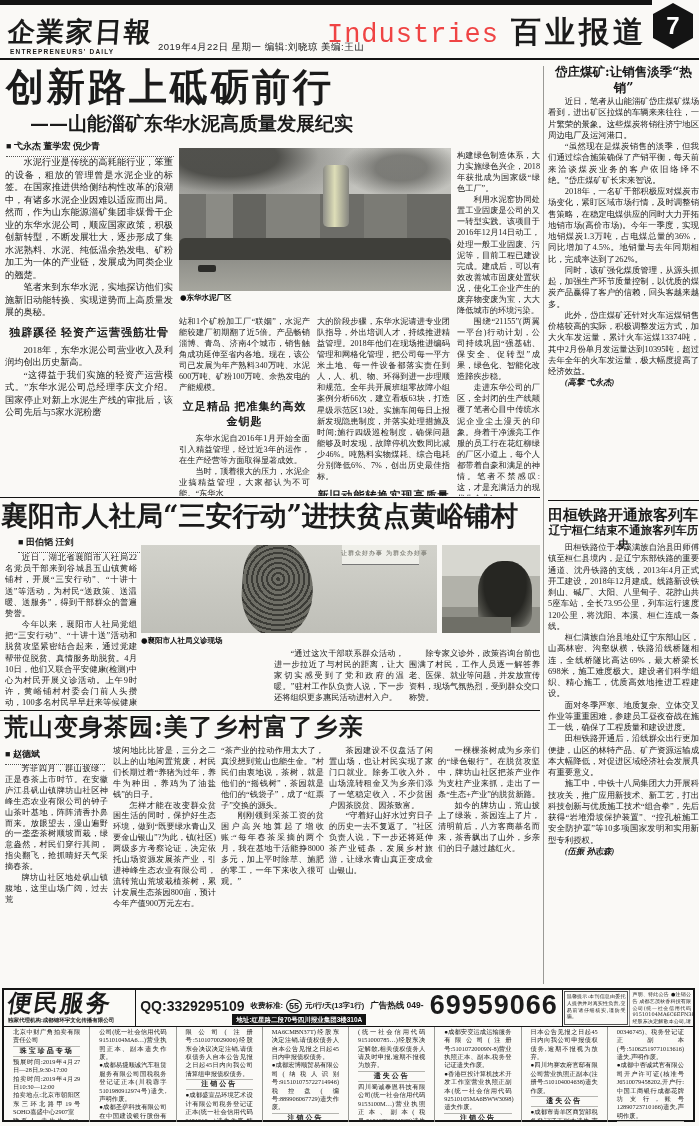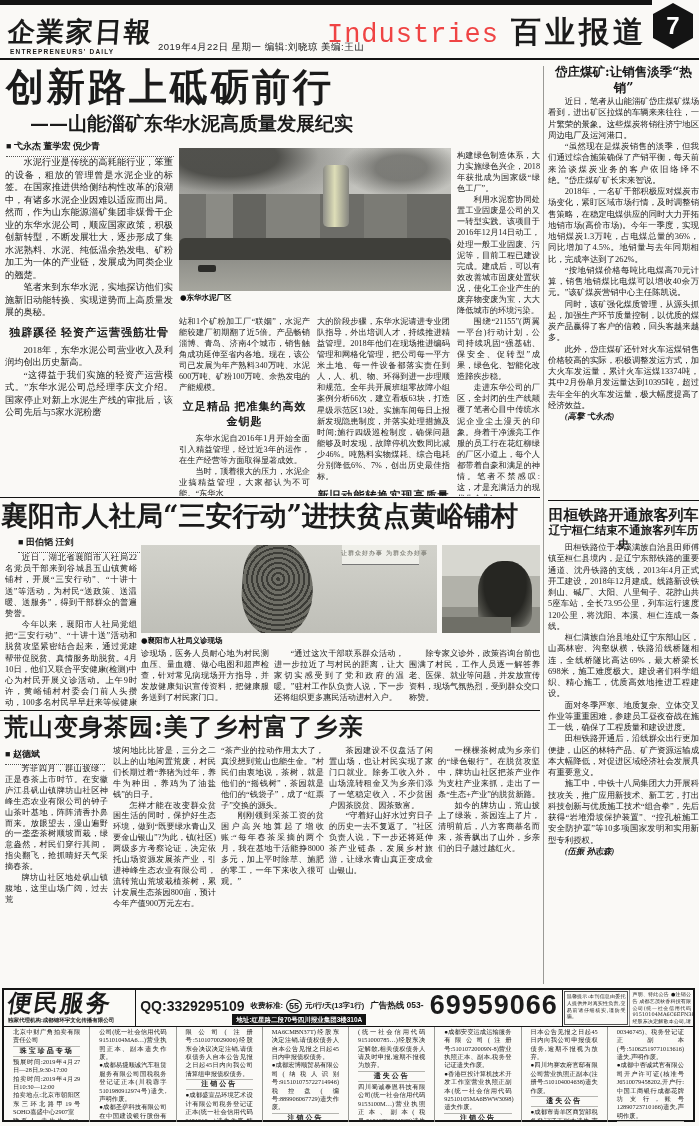--- a/index.html
+++ b/index.html
@@ -154,7 +154,6 @@
       <p class="para">近日，笔者从山能淄矿岱庄煤矿煤场看到，进出矿区拉煤的车辆来来往往，一片繁荣的景象。这些煤炭将销往济宁地区周边电厂及运河港口。</p>
       <p class="para">“虽然现在是煤炭销售的淡季，但我们通过综合施策确保了产销平衡，每天前来洽谈煤炭业务的客户依旧络绎不绝。”岱庄煤矿矿长宋来智说。</p>
       <p class="para">2018年，一名矿干部积极应对煤炭市场变化，紧盯区域市场行情，及时调整销售策略，在稳定电煤供应的同时大力开拓地销市场(高价市场)。今年一季度，实现地销煤炭1.3万吨，占电煤总量的36%，同比增加了4.5%。地销量与去年同期相比，完成率达到了262%。</p>
-      <p class="para">“按地销煤价格每吨比电煤高70元计算，销售地销煤比电煤可以增收40余万元。”该矿煤炭营销中心主任陈凯说。</p>
       <p class="para">同时，该矿强化煤质管理，从源头抓起，加强生产环节质量控制，以优质的煤炭产品赢得了客户的信赖，回头客越来越多。</p>
       <p class="para">此外，岱庄煤矿还针对火车运煤销售价格较高的实际，积极调整发运方式，加大火车发运量，累计火车运煤13374吨，其中2月份单月发运量达到10395吨，超过去年全年的火车发运量，极大幅度提高了经济效益。</p>
       <p class="para sign">(高擎 弋永杰)</p>

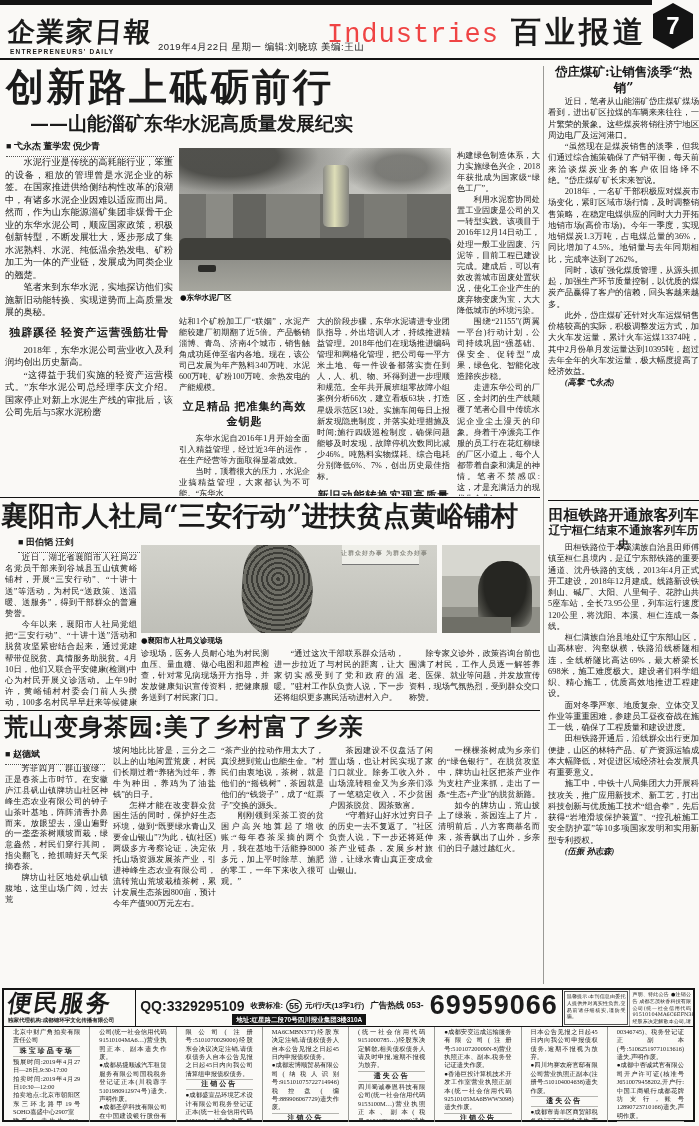--- a/index.html
+++ b/index.html
@@ -38,7 +38,7 @@
   .hl-dz{position:absolute;left:548px;top:64px;width:151px;text-align:center;
          font:900 12.5px/1.3 "DejaVu Serif","Liberation Serif",serif;}
   .hl-xy{position:absolute;left:1px;top:501px;width:538px;font:900 27px/1.1 "DejaVu Serif","Liberation Serif",serif;letter-spacing:0;}
-  .hl-th{position:absolute;left:548px;top:506px;width:151px;text-align:center;font:900 15px/1.2 "DejaVu Serif","Liberation Serif",serif;}
+  .hl-th{position:absolute;left:548px;top:506px;width:151px;font:900 15px/1.2 "DejaVu Serif","Liberation Serif",serif;}
   .hl-th-sub{position:absolute;left:548px;top:524px;width:151px;text-align:center;font:700 11.5px/1.2 "DejaVu Serif","Liberation Serif",serif;}
   .hl-tea{position:absolute;left:4px;top:714px;font:900 24px/1.1 "DejaVu Serif","Liberation Serif",serif;letter-spacing:1px;}
   

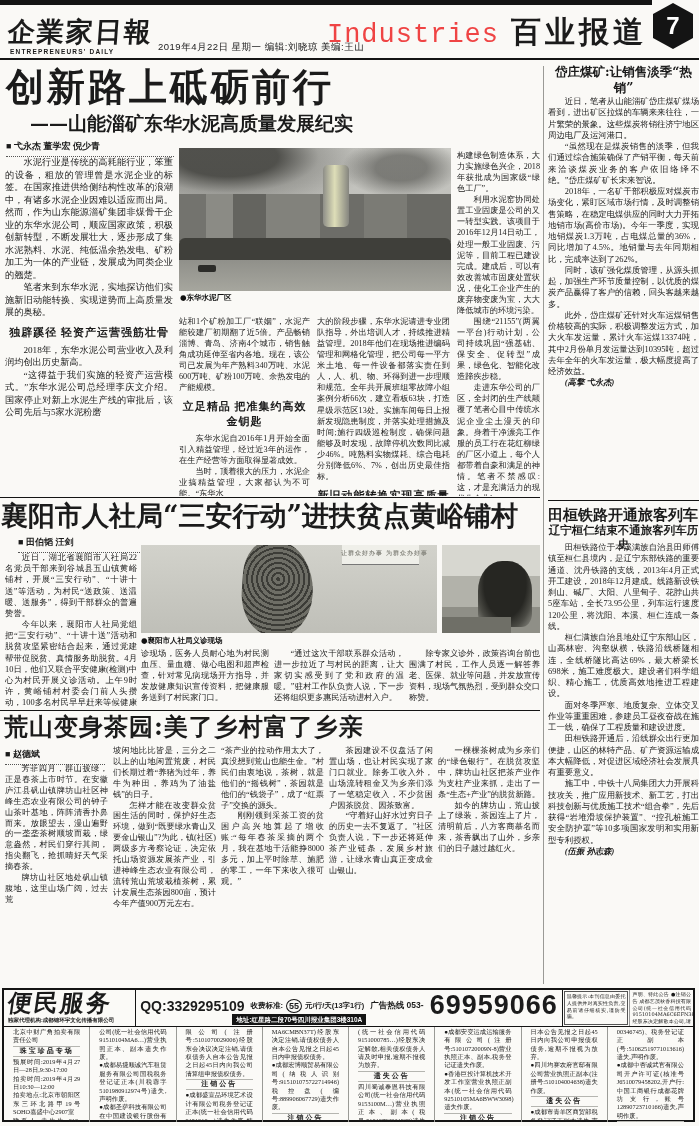--- a/index.html
+++ b/index.html
@@ -180,9 +180,6 @@
   </div>
   <div class="caption" style="left:141px;top:636px;">●襄阳市人社局义诊现场</div>
 
-  <div class="col" style="left:141px;top:649px;width:128px;height:60px;font-size:8.2px;line-height:1.33;overflow:hidden;">
-      <p class="para cont">诊现场，医务人员耐心地为村民测血压、量血糖、做心电图和超声检查，针对常见病现场开方指导，并发放健康知识宣传资料，把健康服务送到了村民家门口。</p>
-    </div>
   <div class="col" style="left:274px;top:649px;width:130px;height:60px;font-size:8.2px;line-height:1.33;overflow:hidden;">
       <p class="para">“通过这次干部联系群众活动，进一步拉近了与村民的距离，让大家切实感受到了党和政府的温暖。”驻村工作队负责人说，下一步还将组织更多惠民活动进村入户。</p>
     </div>

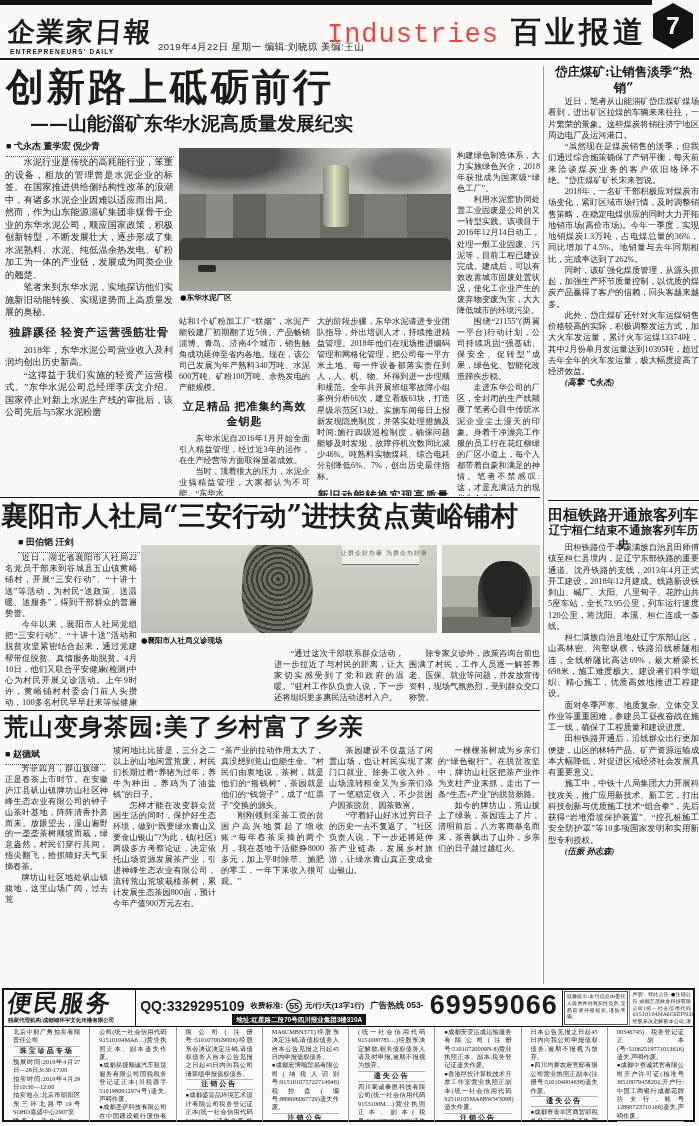--- a/index.html
+++ b/index.html
@@ -237,7 +237,7 @@
             <span class="fee-circle">55</span>
             <span>元/行/天(13字1行)</span>
           </span>
-          <span class="cls-hotline-pre">广告热线 053-</span>
+          <span class="cls-hotline-pre">广告热线 049-</span>
           <span class="cls-hotline">69959066</span>
         </div>
         <div class="cls-addr">地址:红星路二段70号四川报业集团3楼310A</div>

